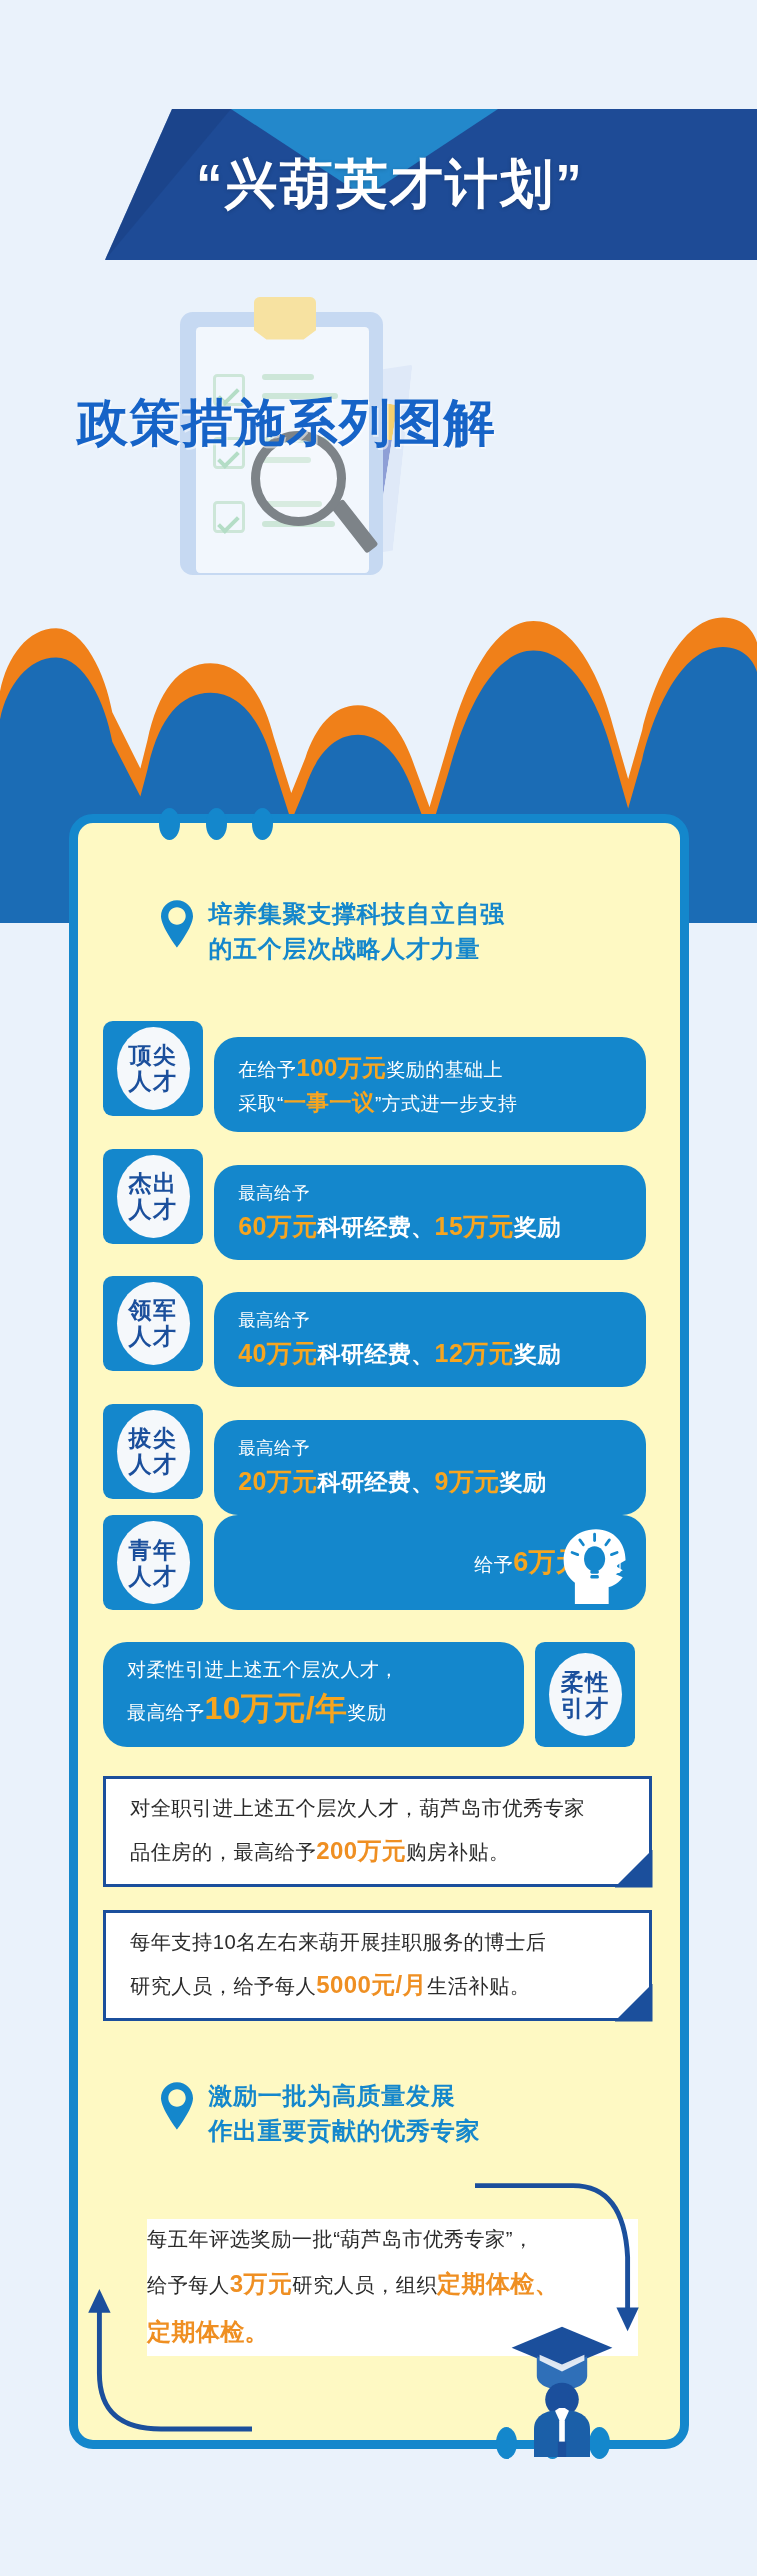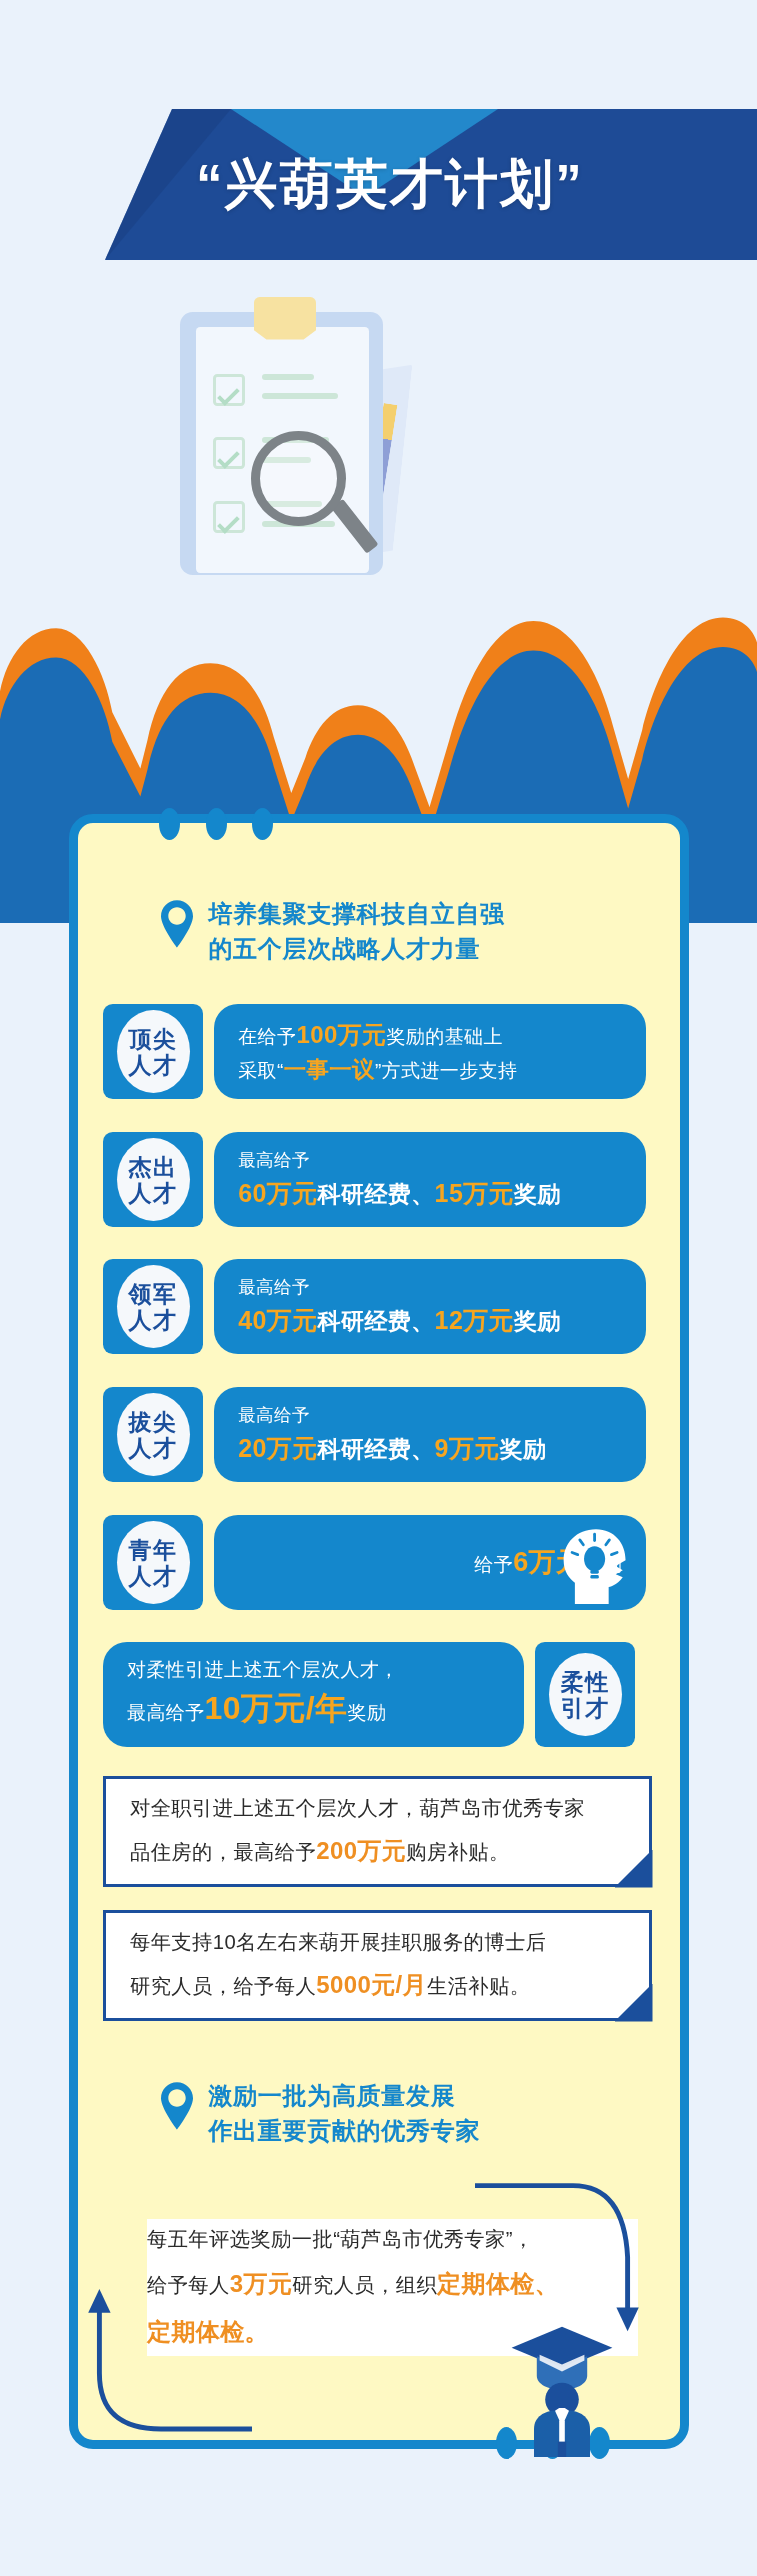--- a/index.html
+++ b/index.html
@@ -331,6 +331,7 @@
       </div>
     </div>
 
+    <div class="subtitle">政策措施系列图解</div>
   </div>
 
   <div class="waveband">

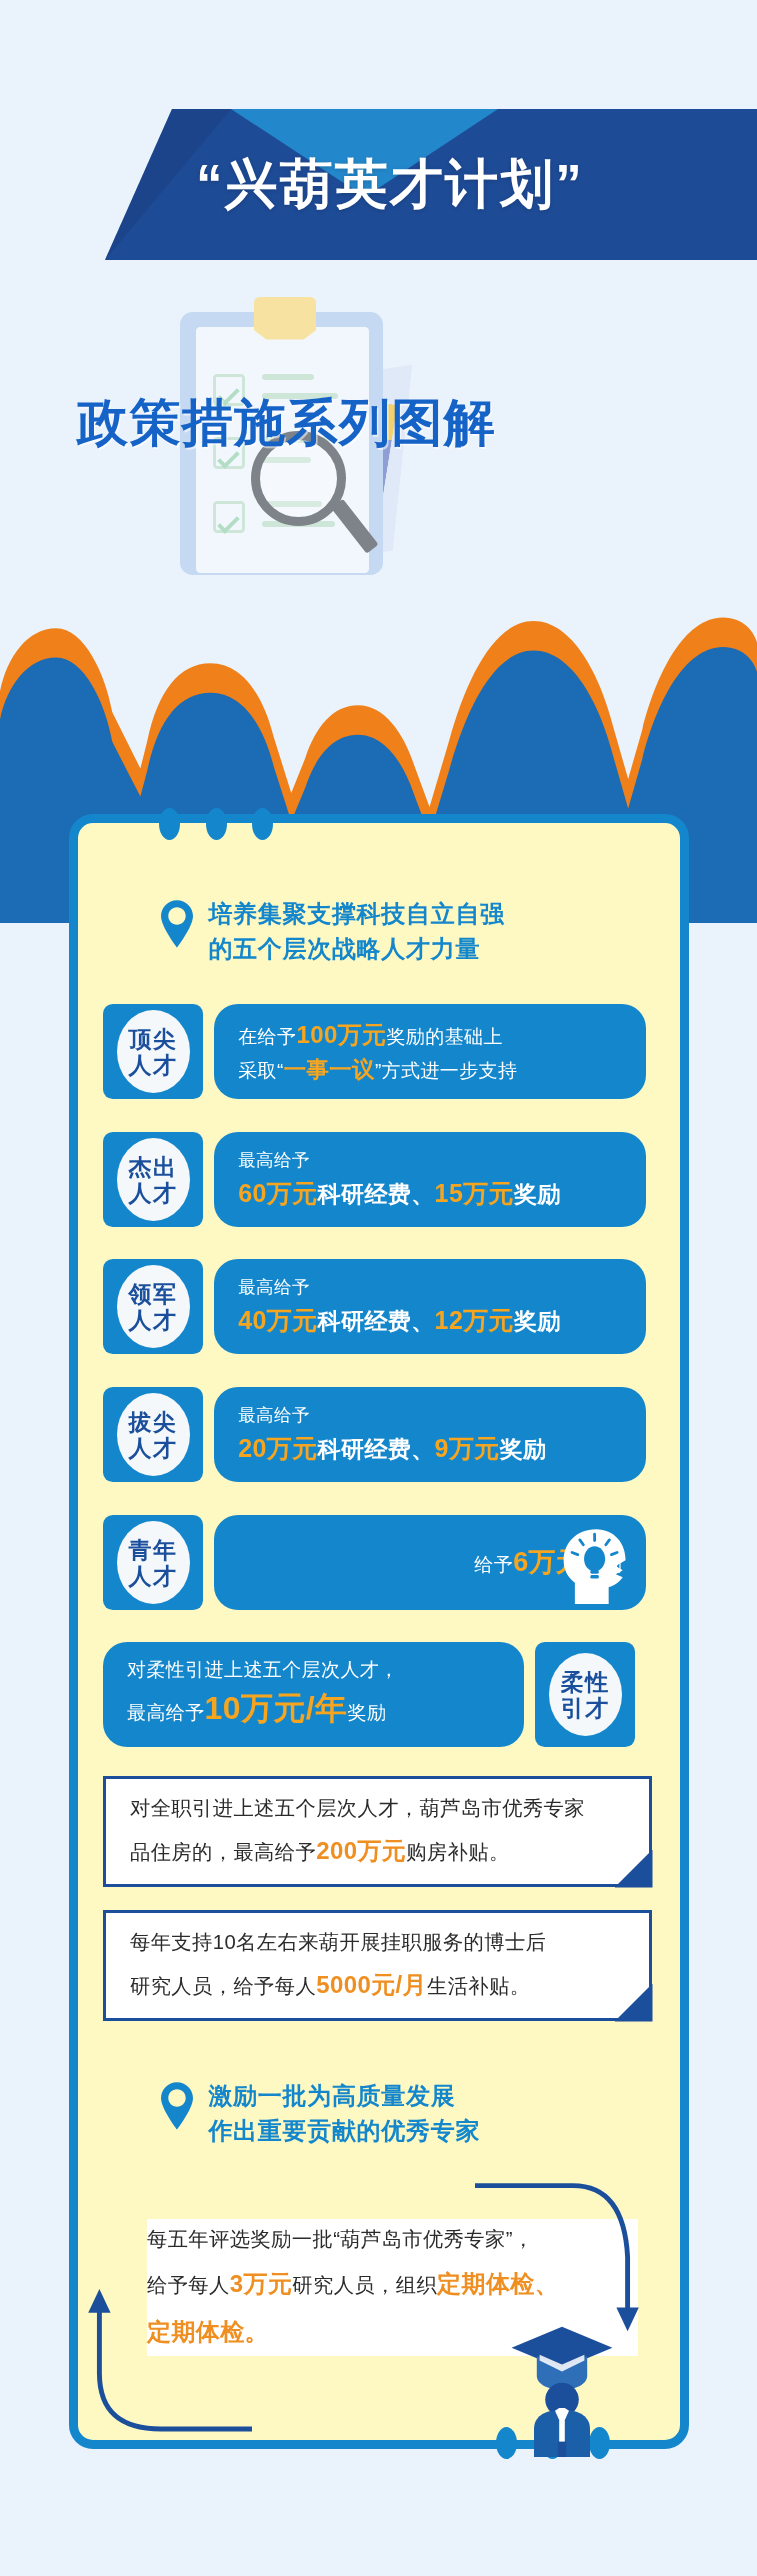--- a/index.html
+++ b/index.html
@@ -218,7 +218,7 @@
     padding: 0 24px;
     position: relative;
   }
-  .tier-body.two-line { padding-top: 1.4px; }
+  .tier-body.two-line { padding-top: 1.4px; margin-top: 33px; }
   .t-line {
     color: #ffffff;
     font-size: 19px;

